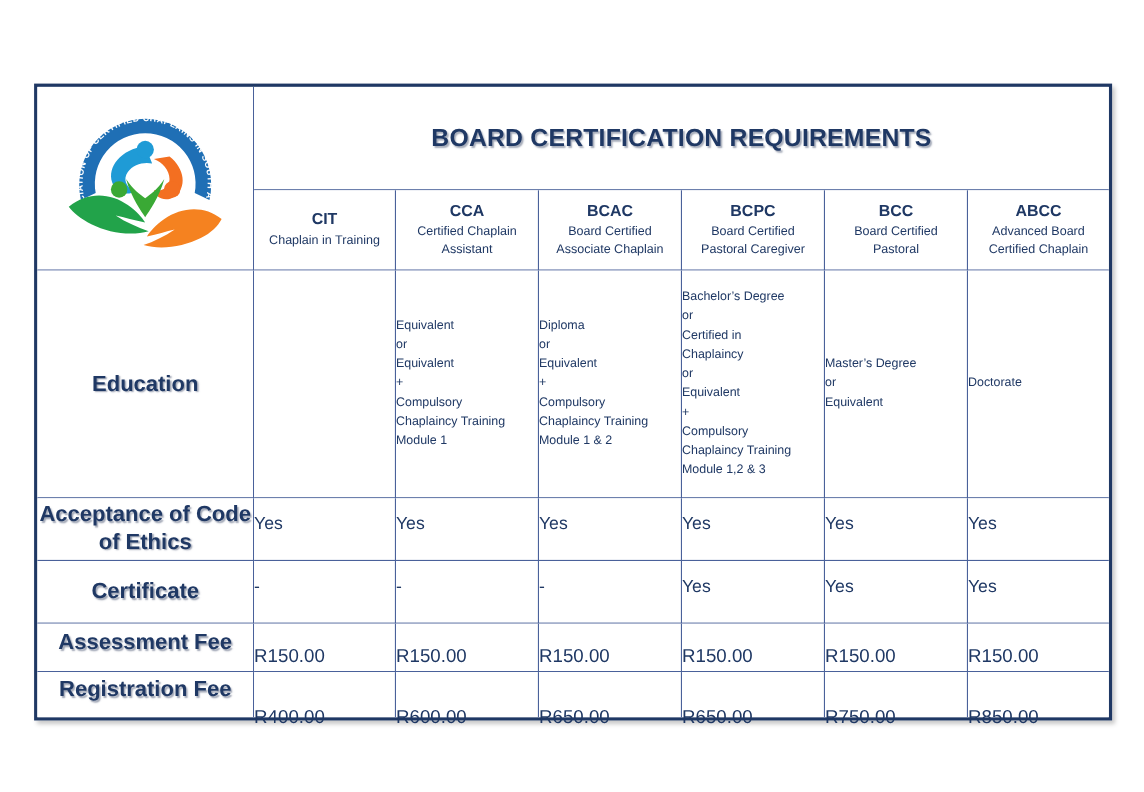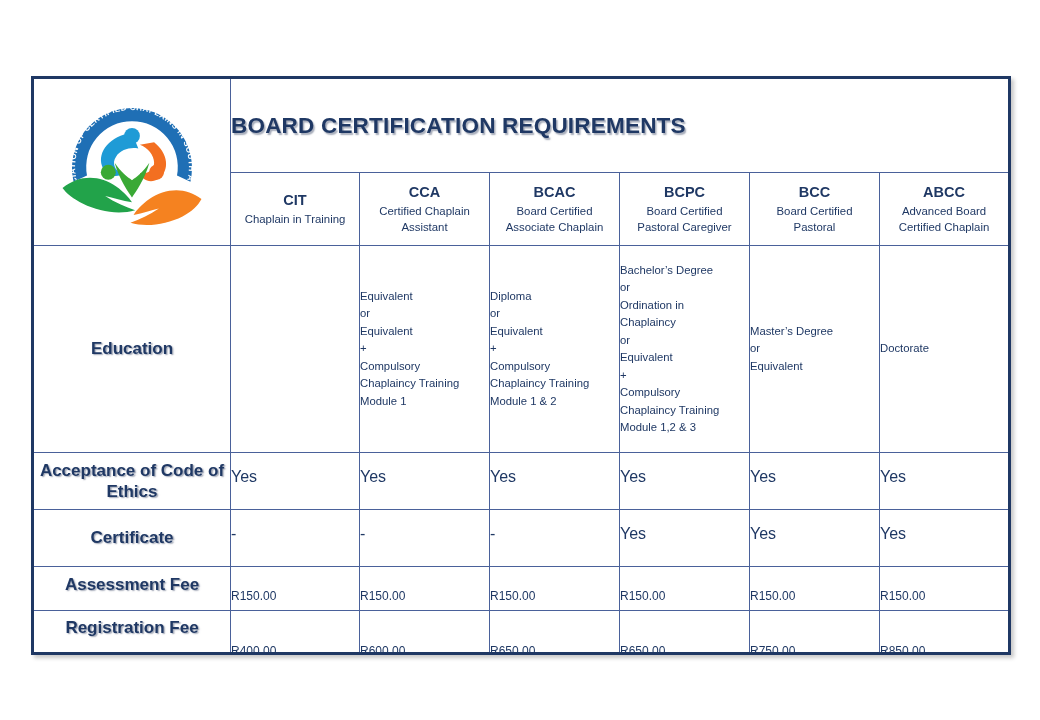--- a/index.html
+++ b/index.html
@@ -62,7 +62,7 @@
   
   .title-cell {
     height: 94px;
-    text-align: left;
+    text-align: center;
     vertical-align: middle;
   }
   .doc-title {

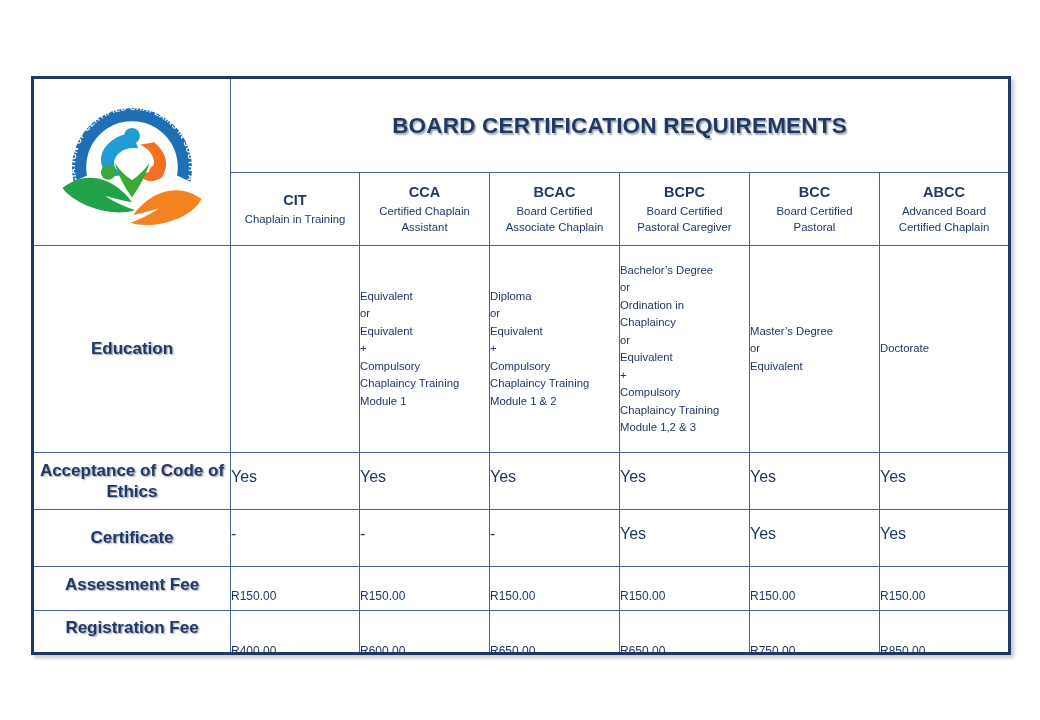--- a/index.html
+++ b/index.html
@@ -258,7 +258,7 @@
         <td class="data-cell edu-cell">
           <span class="ln">Bachelor’s Degree</span>
           <span class="ln">or</span>
-          <span class="ln">Ordination in</span>
+          <span class="ln">Certified in</span>
           <span class="ln">Chaplaincy</span>
           <span class="ln">or</span>
           <span class="ln">Equivalent</span>

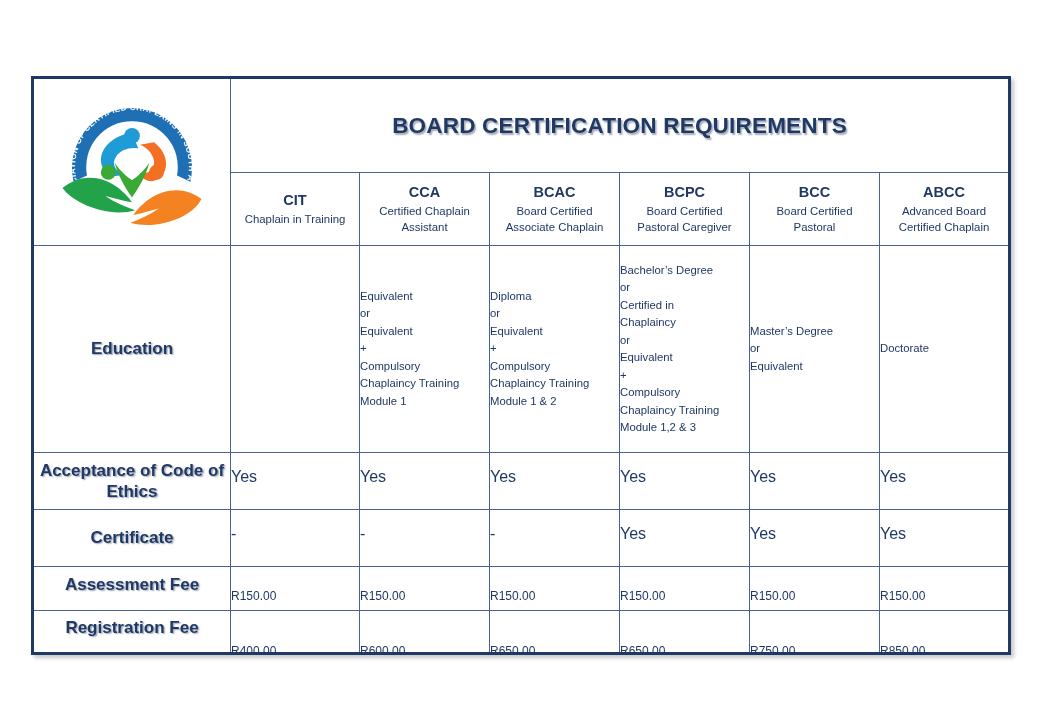--- a/index.html
+++ b/index.html
@@ -103,7 +103,7 @@
     padding: 2px 6px;
   }
   .row-label-text {
-    font-size: 17px;
+    font-size: 20px;
     font-weight: bold;
     color: #1f3864;
     line-height: 1.25;

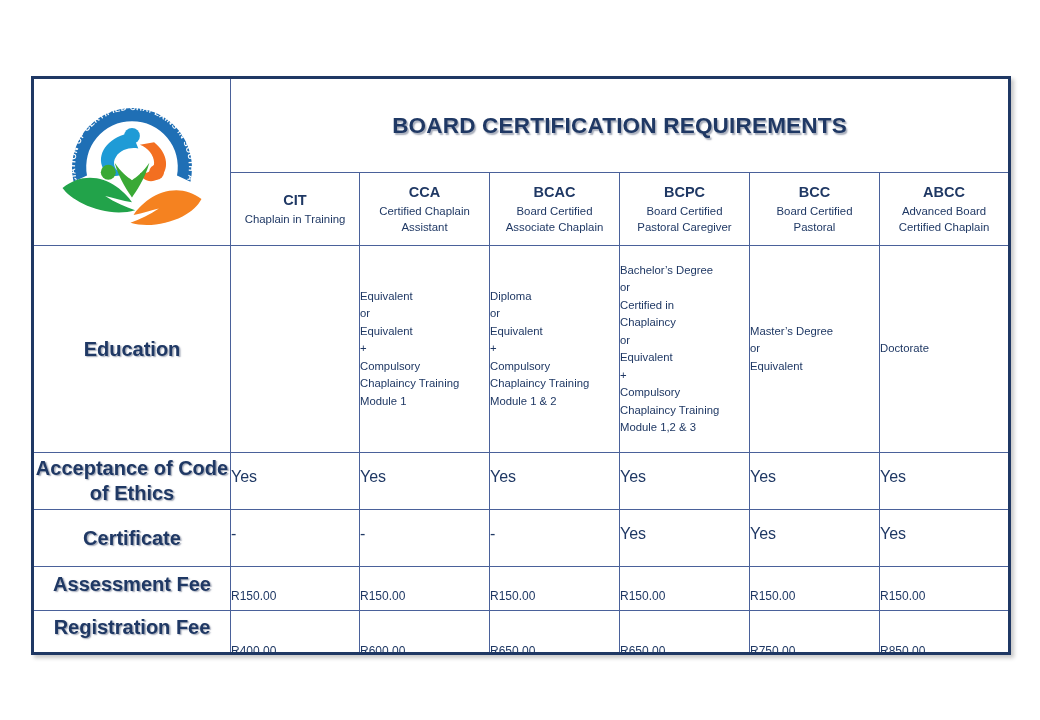--- a/index.html
+++ b/index.html
@@ -125,7 +125,7 @@
   .edu-cell .ln { display: block; }
 
   .yn-cell { font-size: 16px; }
-  .fee-cell { font-size: 12px; }
+  .fee-cell { font-size: 17px; }
 
   
   .nudge-down-8 { position: relative; top: 8px; display: block; }

